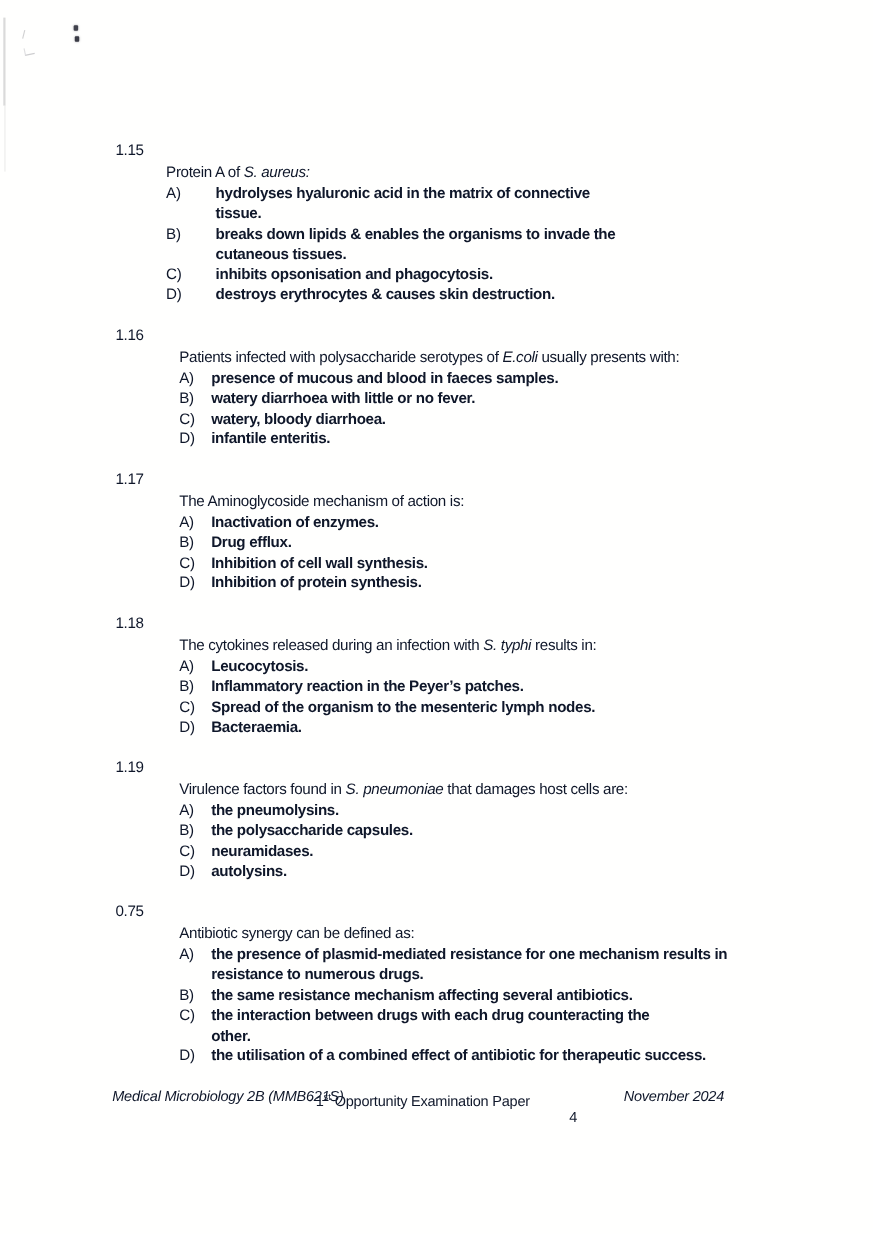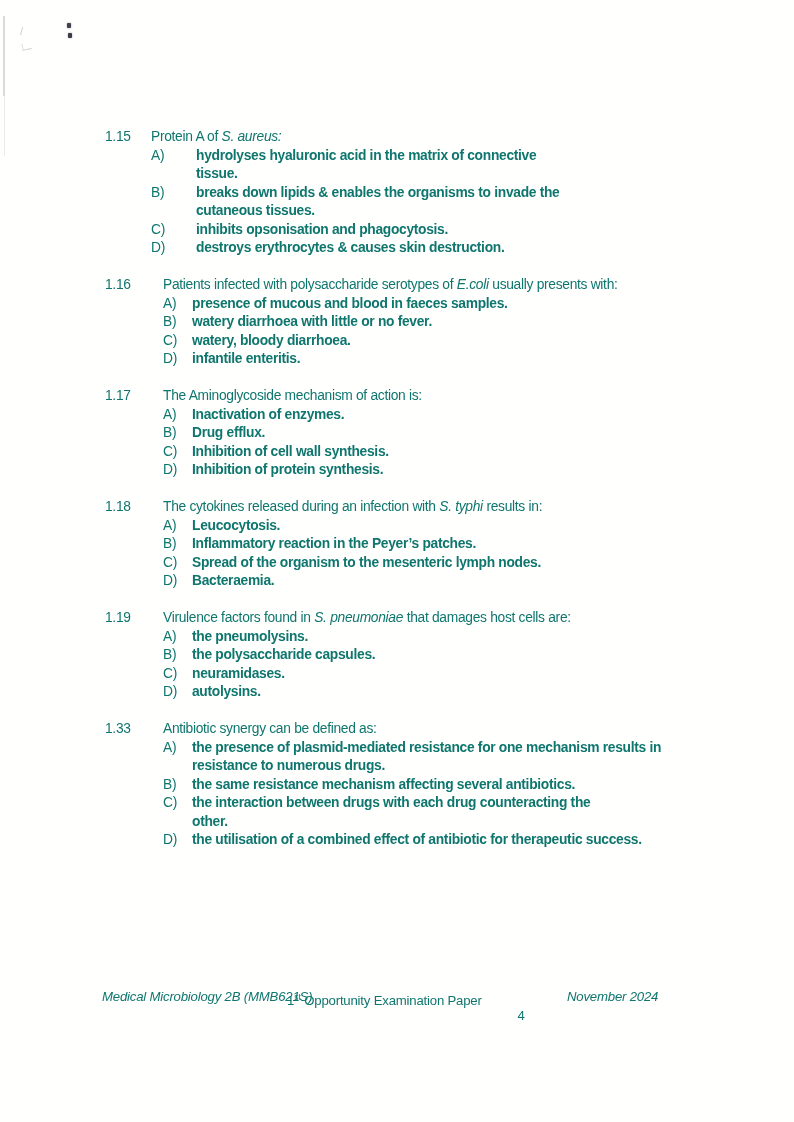--- a/index.html
+++ b/index.html
@@ -12,7 +12,7 @@
     font-size:13.8px;
     letter-spacing:-0.3px;
     line-height:18.5px;
-    color:#0f766e;
+    color:#0f172a;
   }
 
   

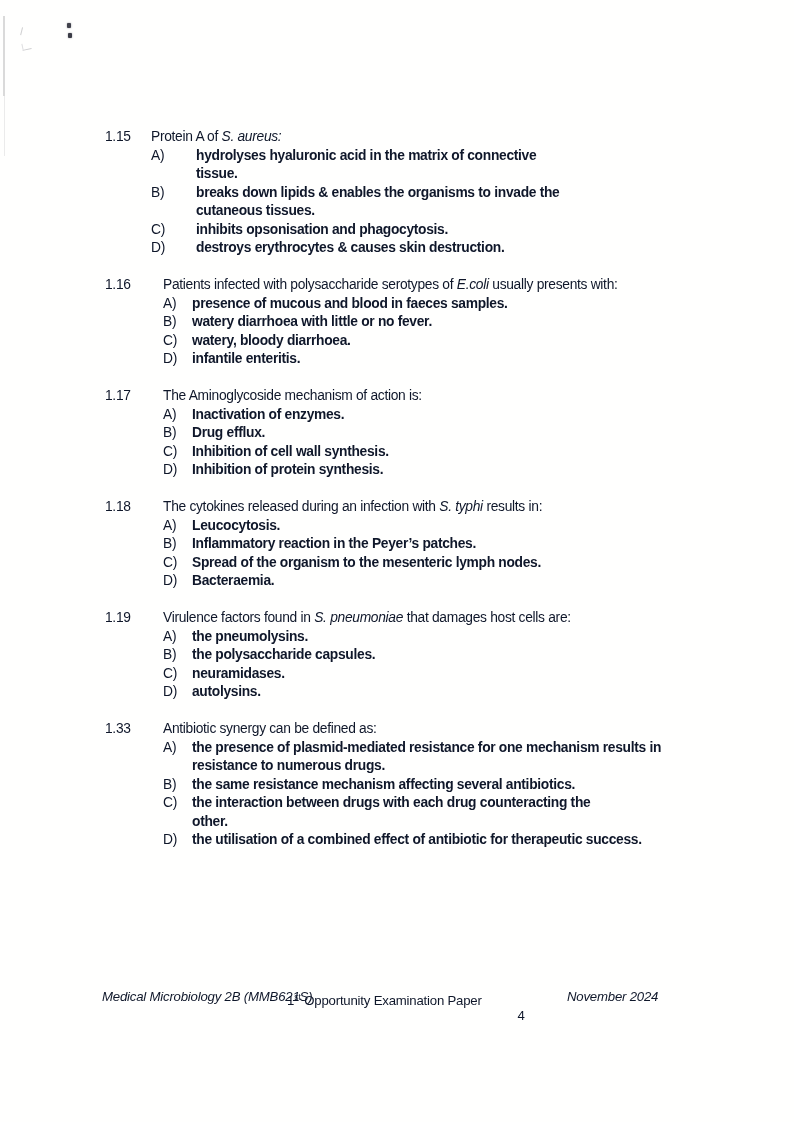--- a/index.html
+++ b/index.html
@@ -27,7 +27,7 @@
   .questions { position:absolute; left:105px; top:128px; width:560px; }
   .question { display:flex; margin-bottom:18.5px; }
   .qnum { width:58px; flex:none; }
-  .qbody { flex:1; min-width:0; }
+  .qbody { flex:1; min-width:0;margin-top:20px; }
   .stem { white-space:nowrap; }
   .option { display:flex; }
   .letter { width:29px; flex:none; }

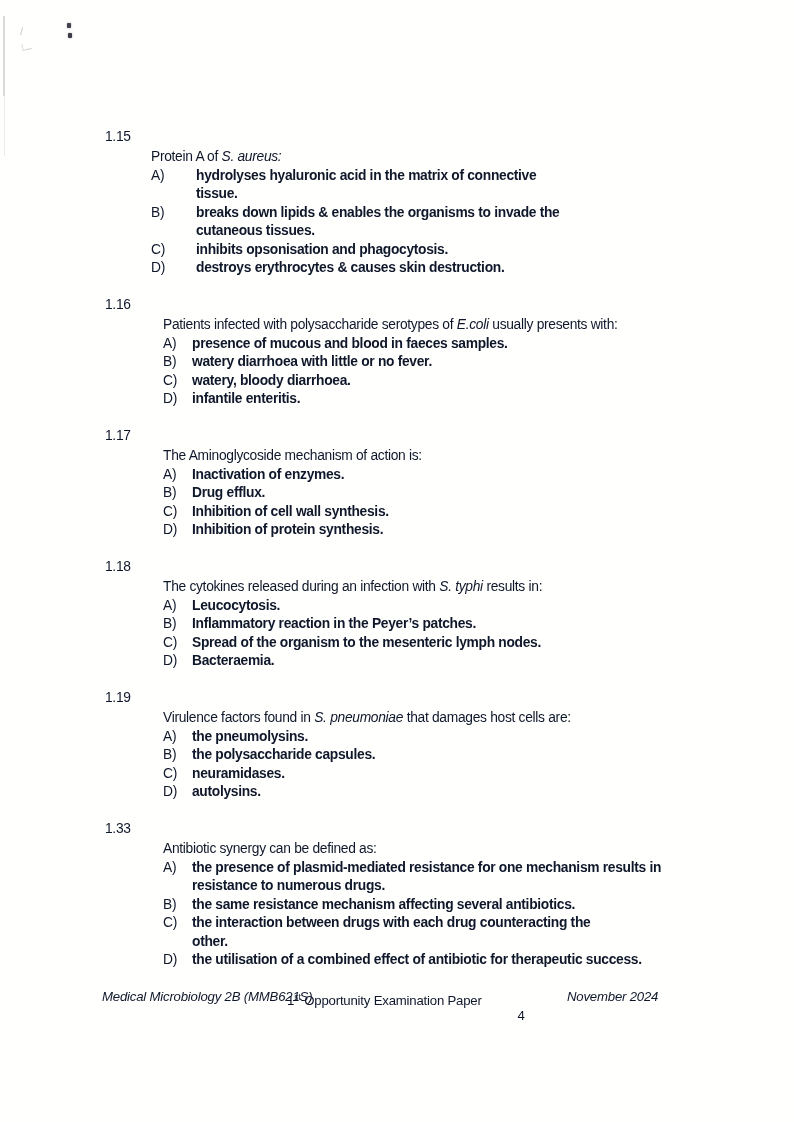--- a/index.html
+++ b/index.html
@@ -228,7 +228,7 @@
   </section>
 
   <section class="question">
-    <div class="qnum">1.33</div>
+    <div class="qnum">0.75</div>
     <div class="qbody">
       <div class="stem"><span>Antibiotic synergy can be defined as:</span></div>
       <div class="opts">

